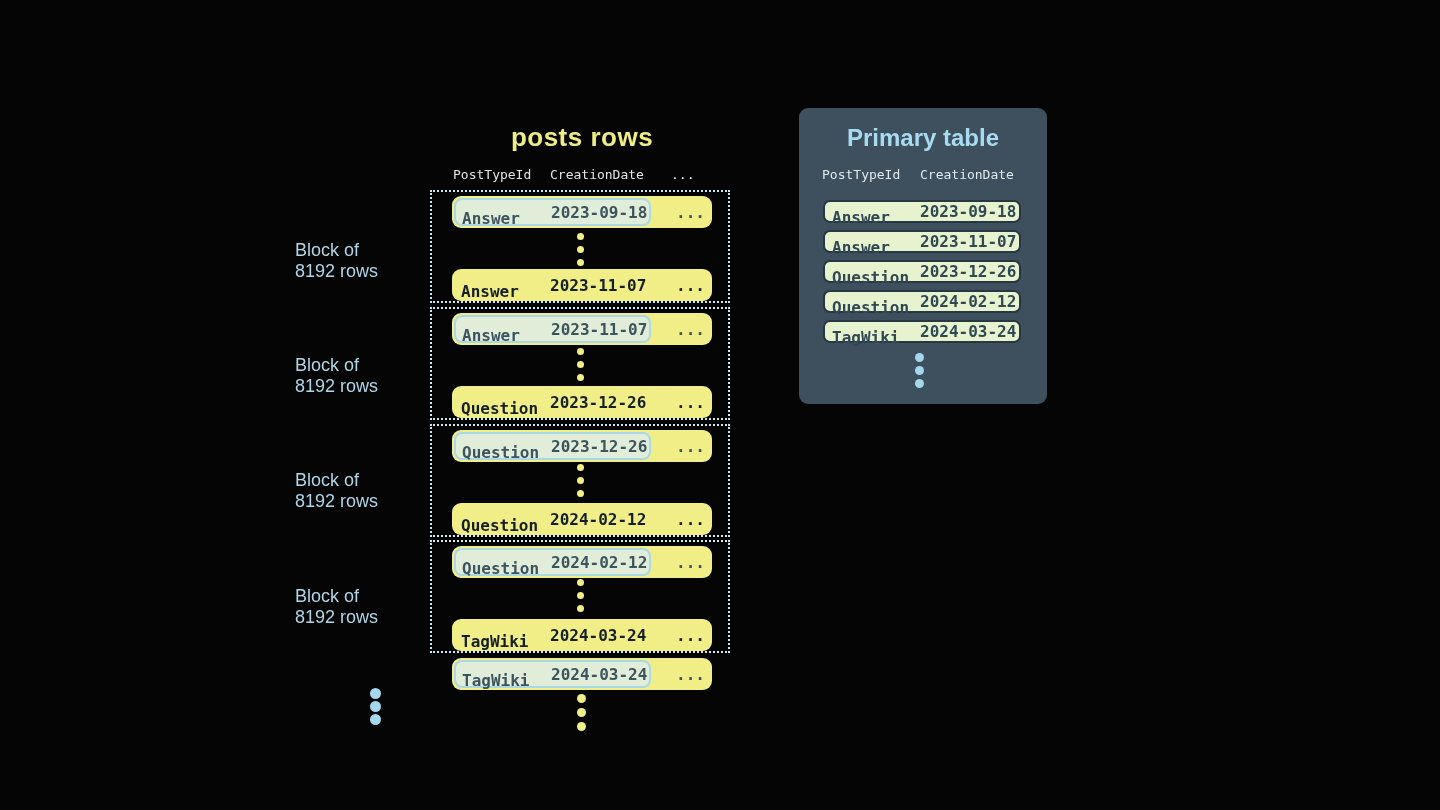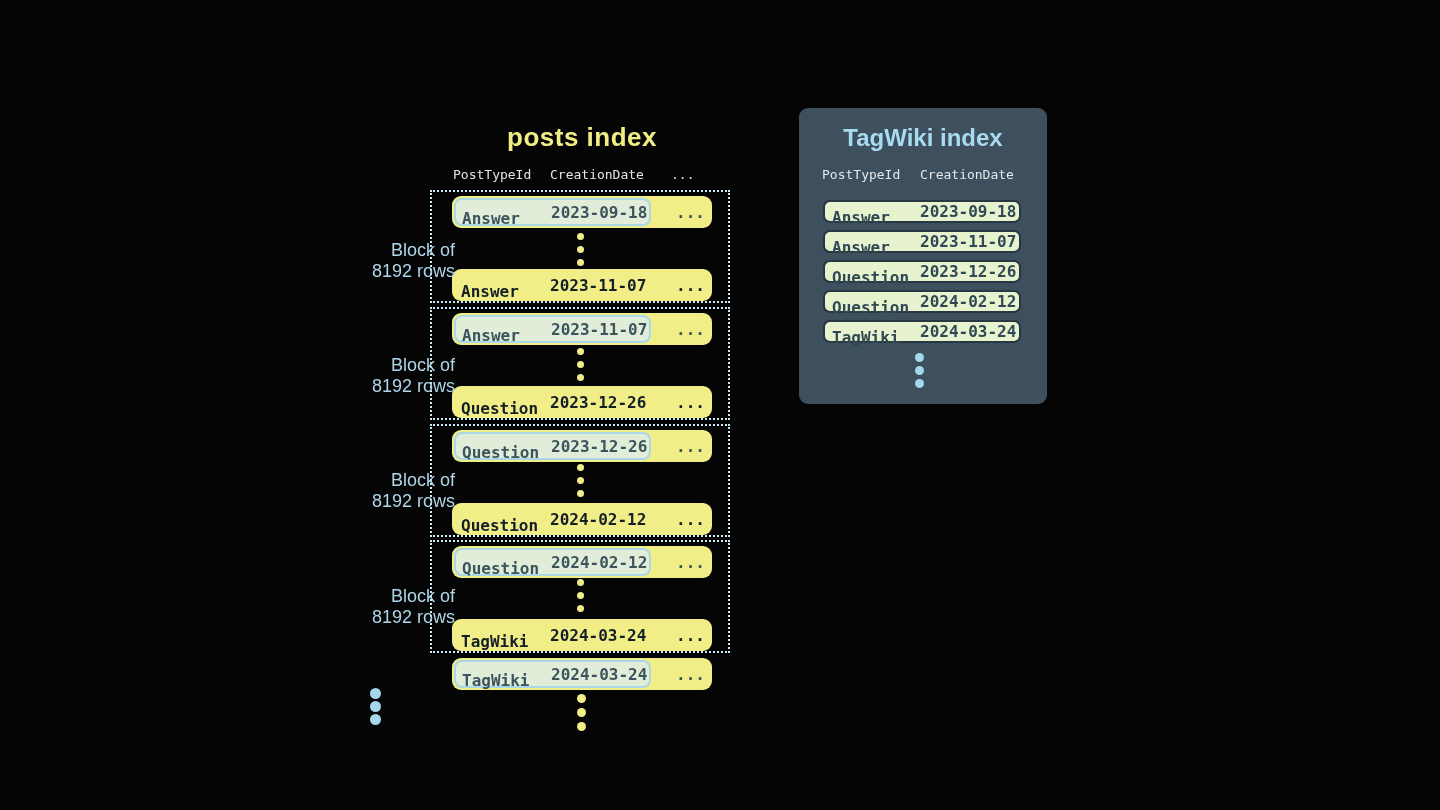--- a/index.html
+++ b/index.html
@@ -89,7 +89,7 @@
 
 <div class="stage">
 
-  <div class="pt-title">posts index</div>
+  <div class="pt-title">posts rows</div>
 
   <span class="hdr h-type">PostTypeId</span>
   <span class="hdr h-date">CreationDate</span>

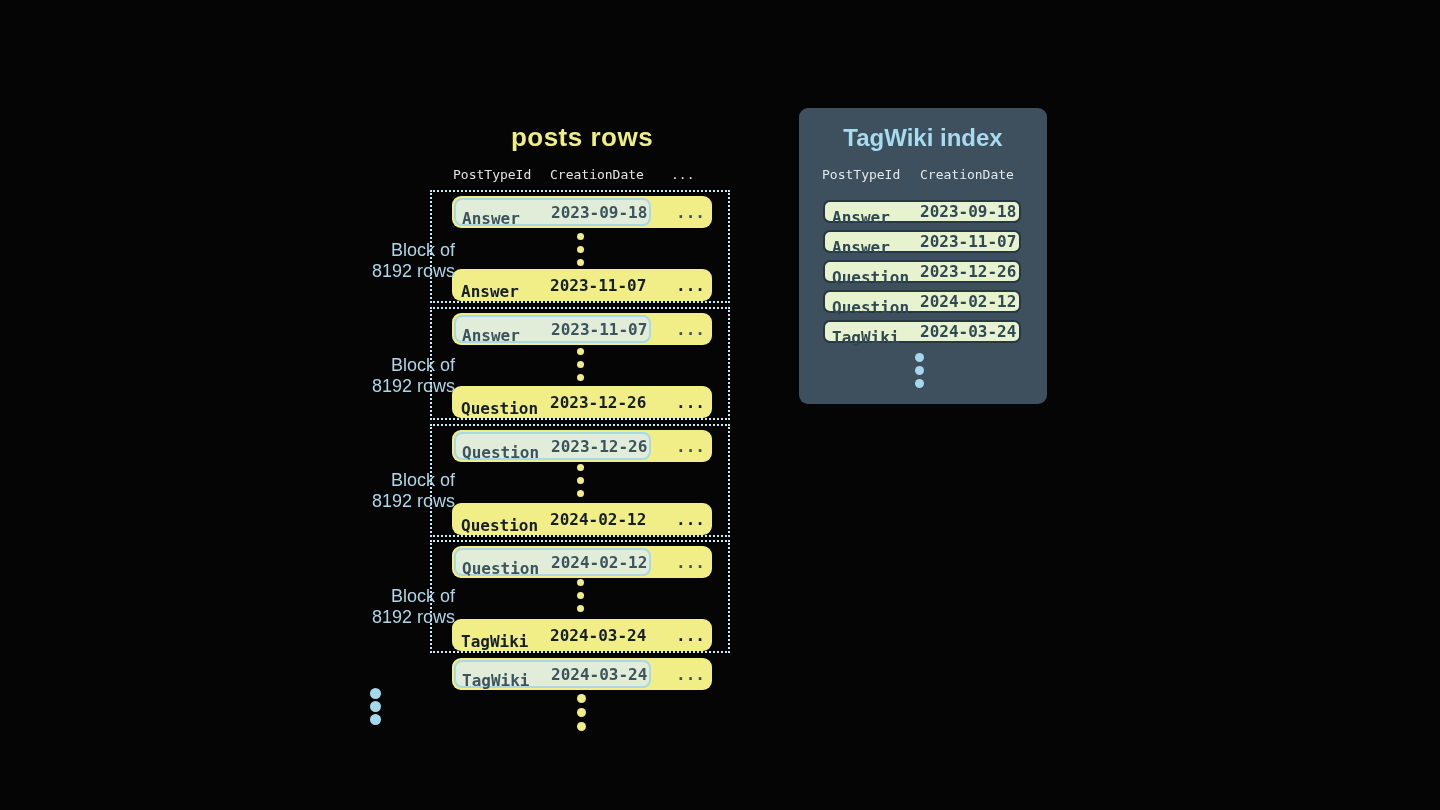--- a/index.html
+++ b/index.html
@@ -210,7 +210,7 @@
     </div>
 
   <div class="panel">
-    <div class="panel-title">TagWiki index</div>
+    <div class="panel-title">Primary table</div>
     <span class="p-hdr h-type">PostTypeId</span>
     <span class="p-hdr h-date">CreationDate</span>
 

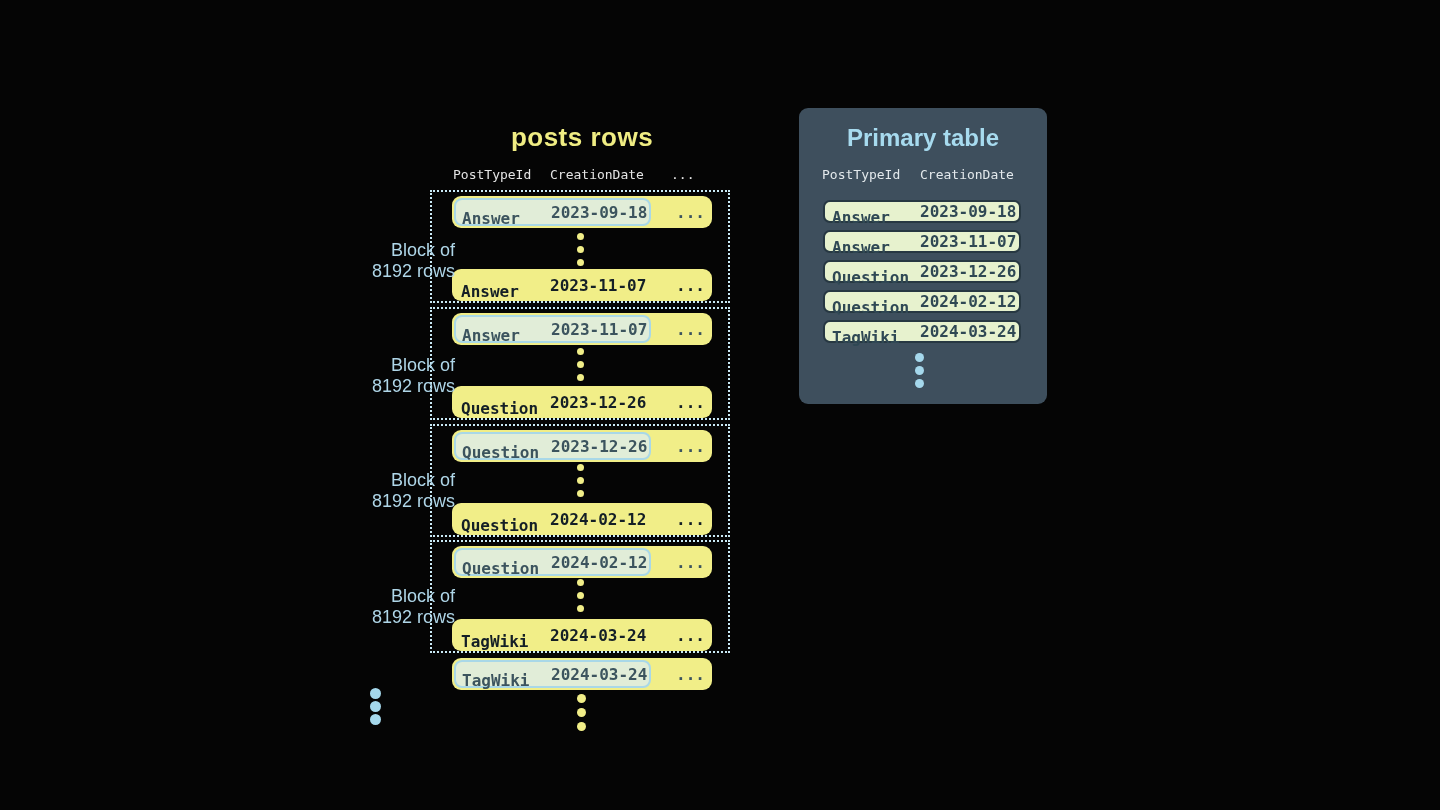--- a/index.html
+++ b/index.html
@@ -46,7 +46,7 @@
     display:flex; align-items:center; padding-left:6px;
   }
   .block-label {
-    position:absolute; left:295px; width:160px; text-align:right;
+    position:absolute; left:295px; width:160px; text-align:left;
     font-size:18px; line-height:21px; color:var(--label-blue,#AFD6E8);
   }
   

